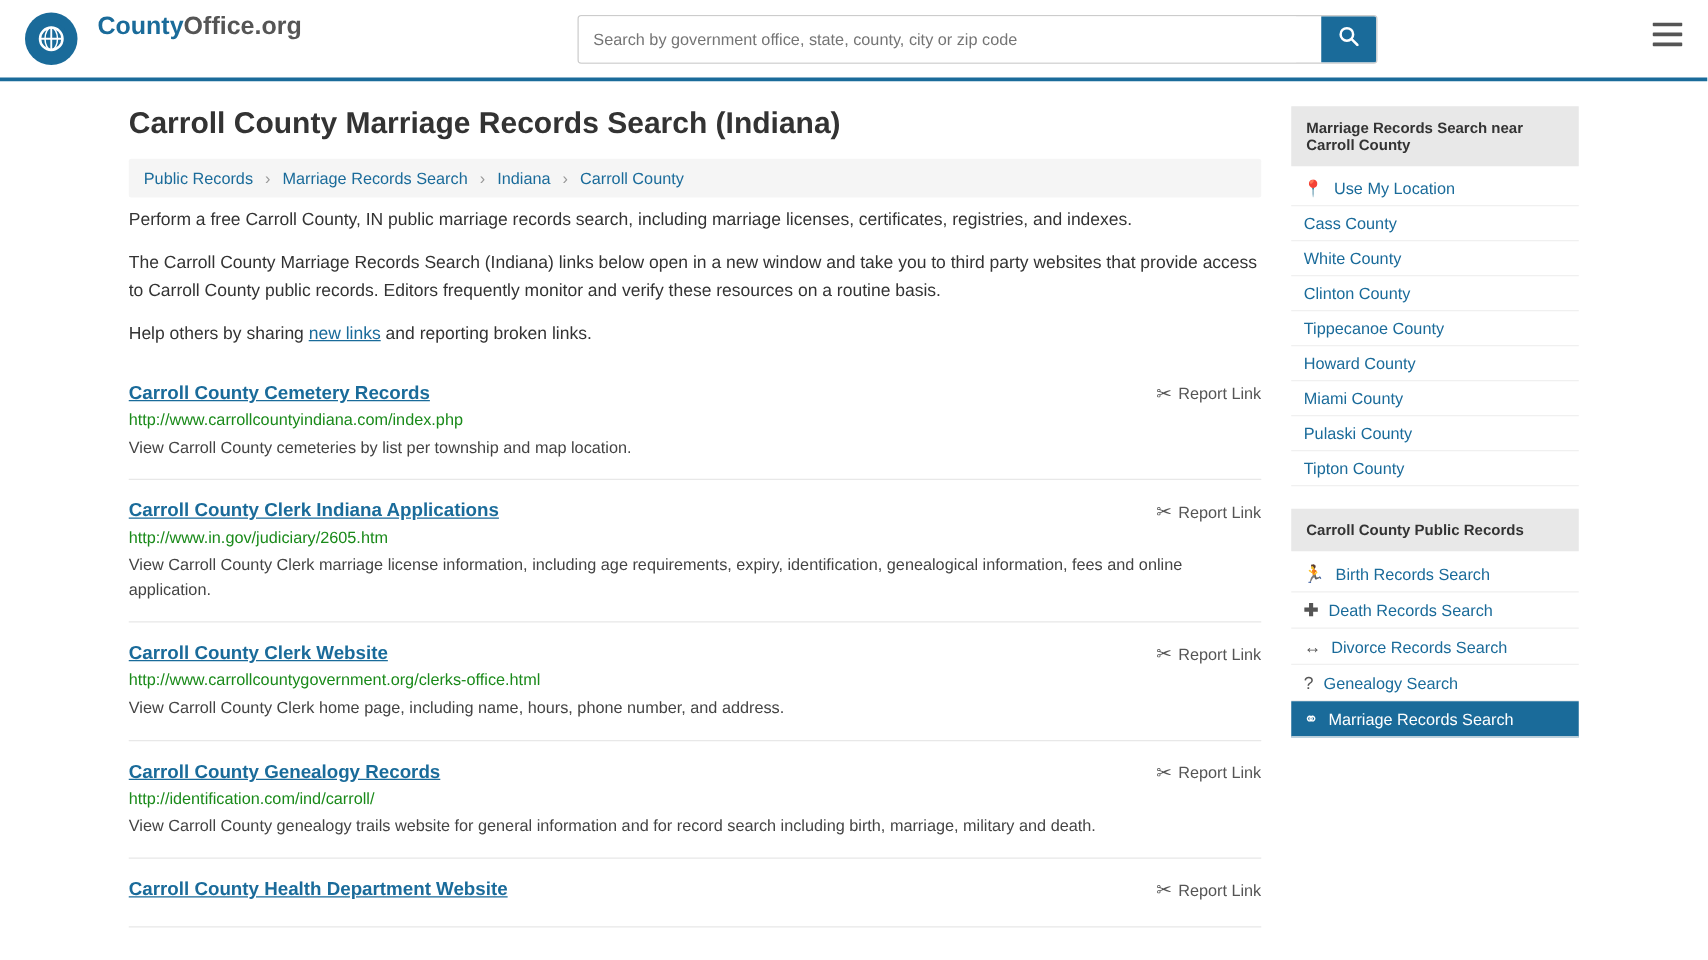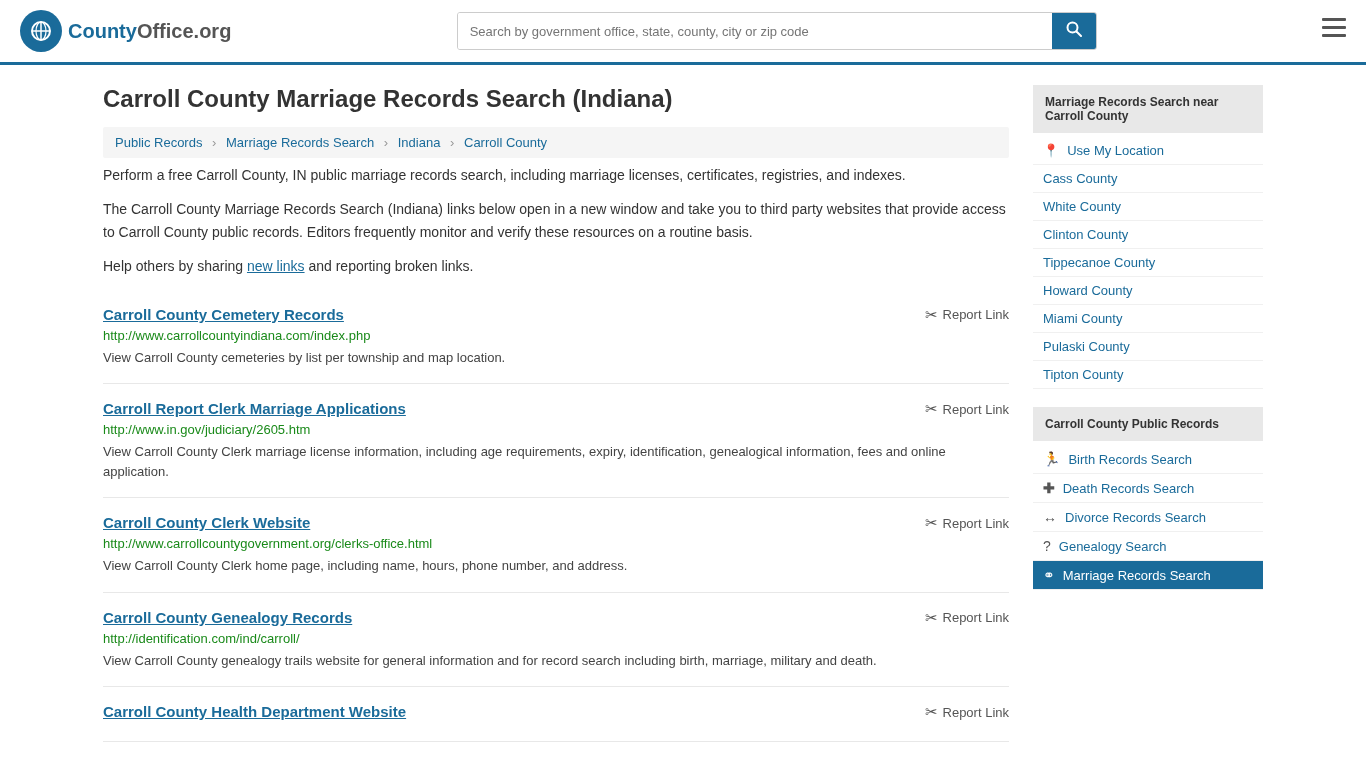--- a/index.html
+++ b/index.html
@@ -16,8 +16,7 @@
     }
     .logo-area {
       display: flex;
-      align-items: center;
-      gap: 6px;
+      gap: 16px;
     }
     .logo-circle {
       width: 42px;

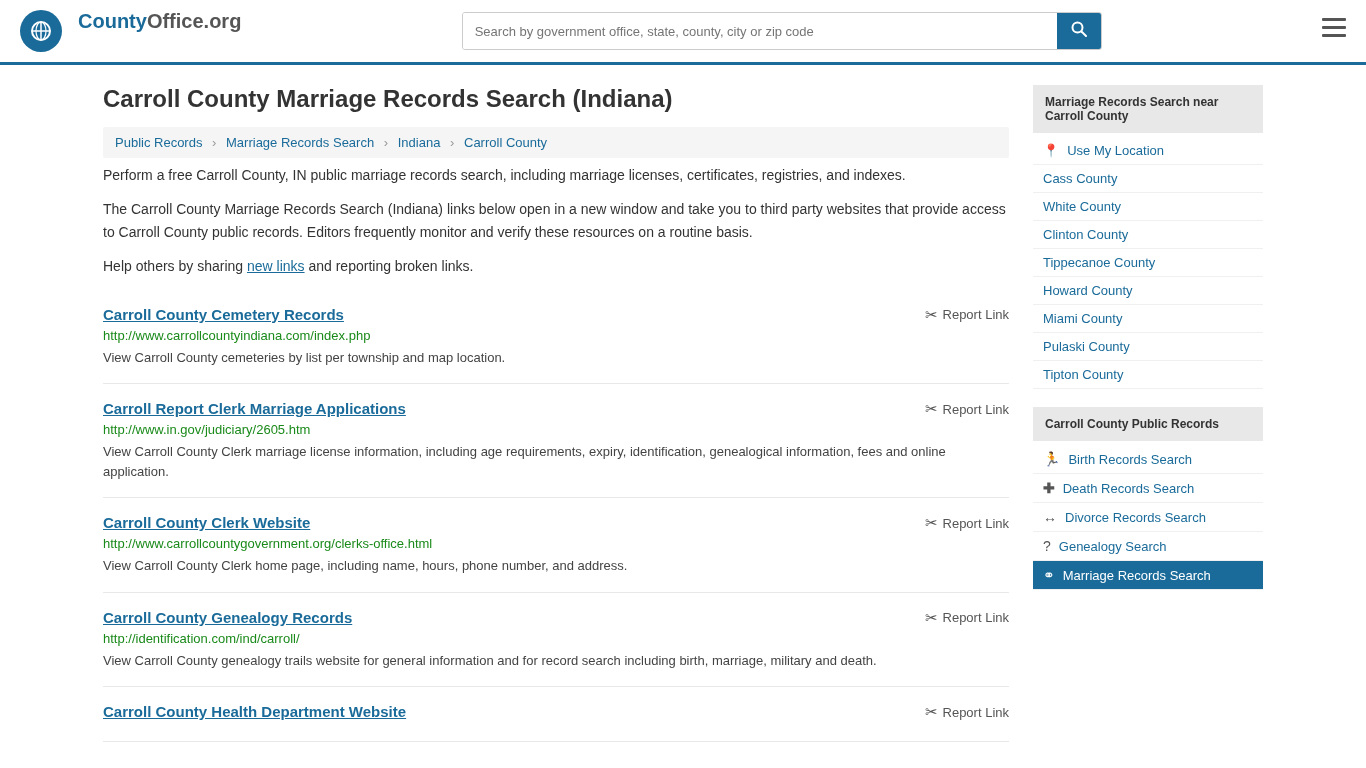--- a/index.html
+++ b/index.html
@@ -287,7 +287,7 @@
   </div>
         <div class="result-item">
     <div class="result-header">
-      <span class="result-title">Carroll Report Clerk Marriage Applications</span>
+      <span class="result-title">Carroll County Clerk Indiana Applications</span>
       <button class="report-link-btn">
         <span class="report-icon">✂</span>
         Report Link

